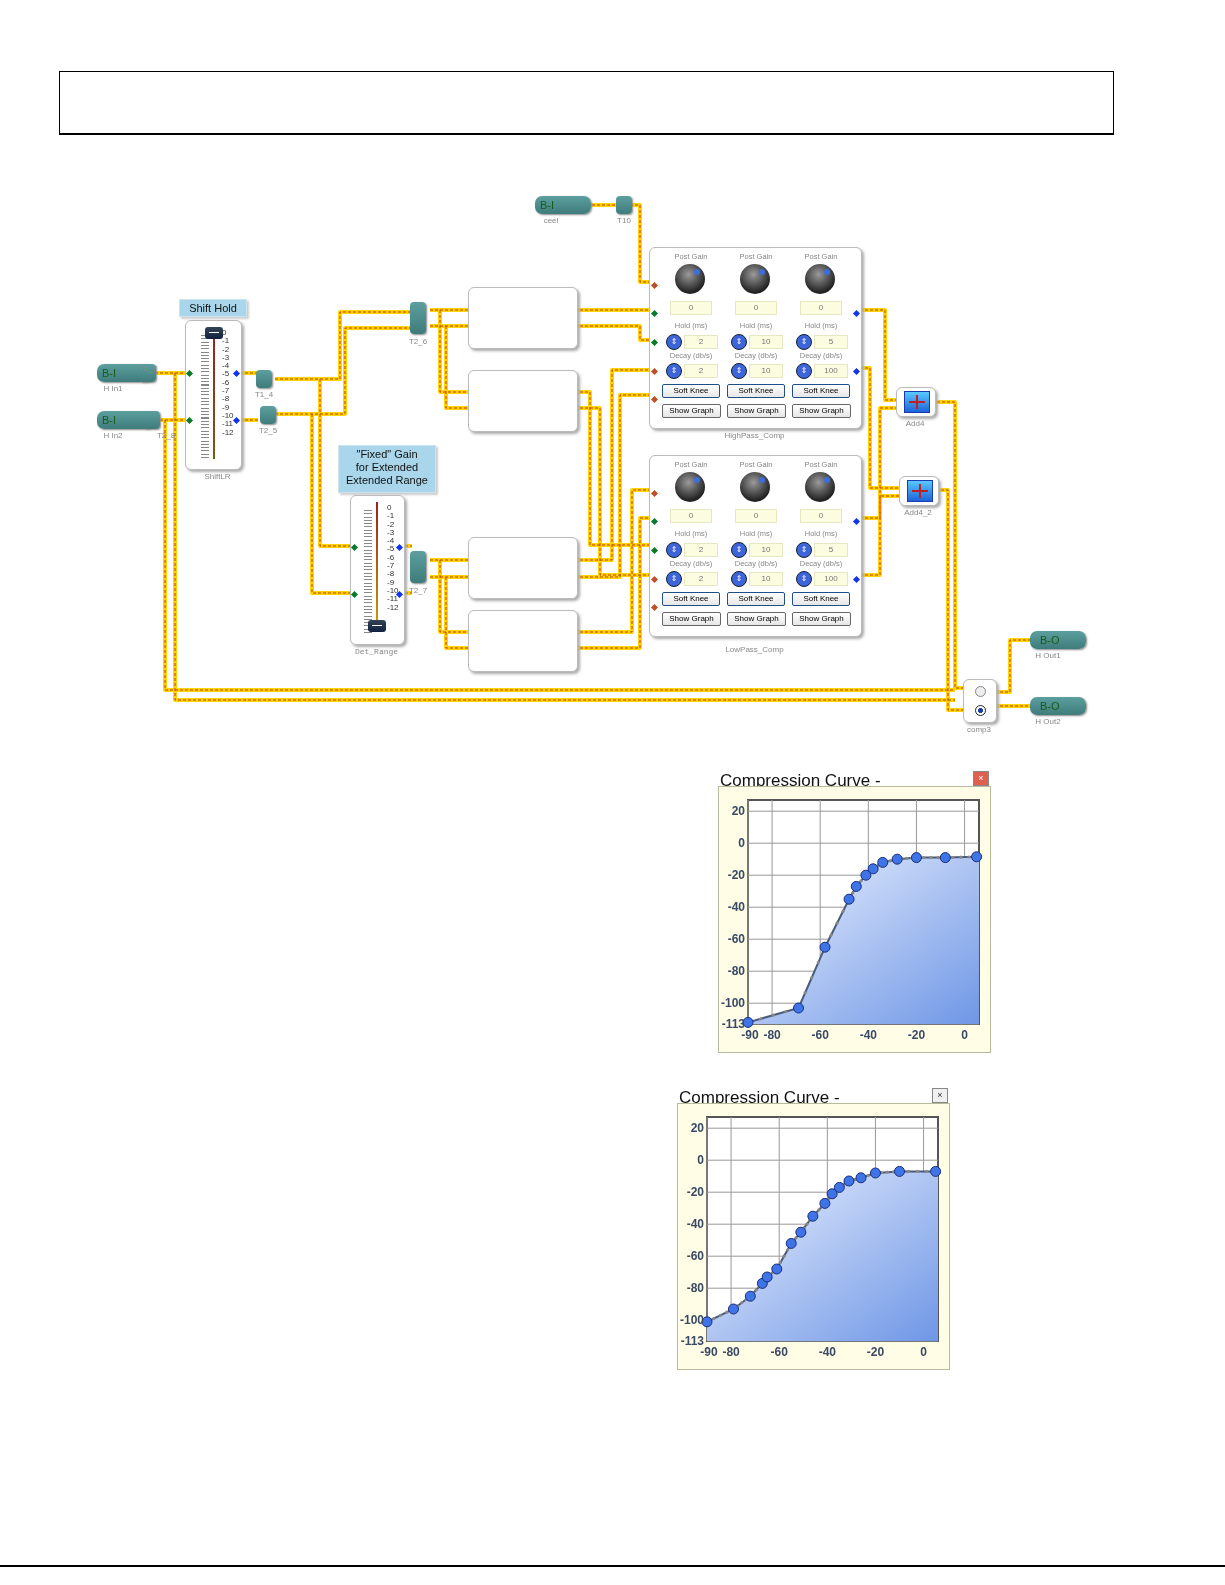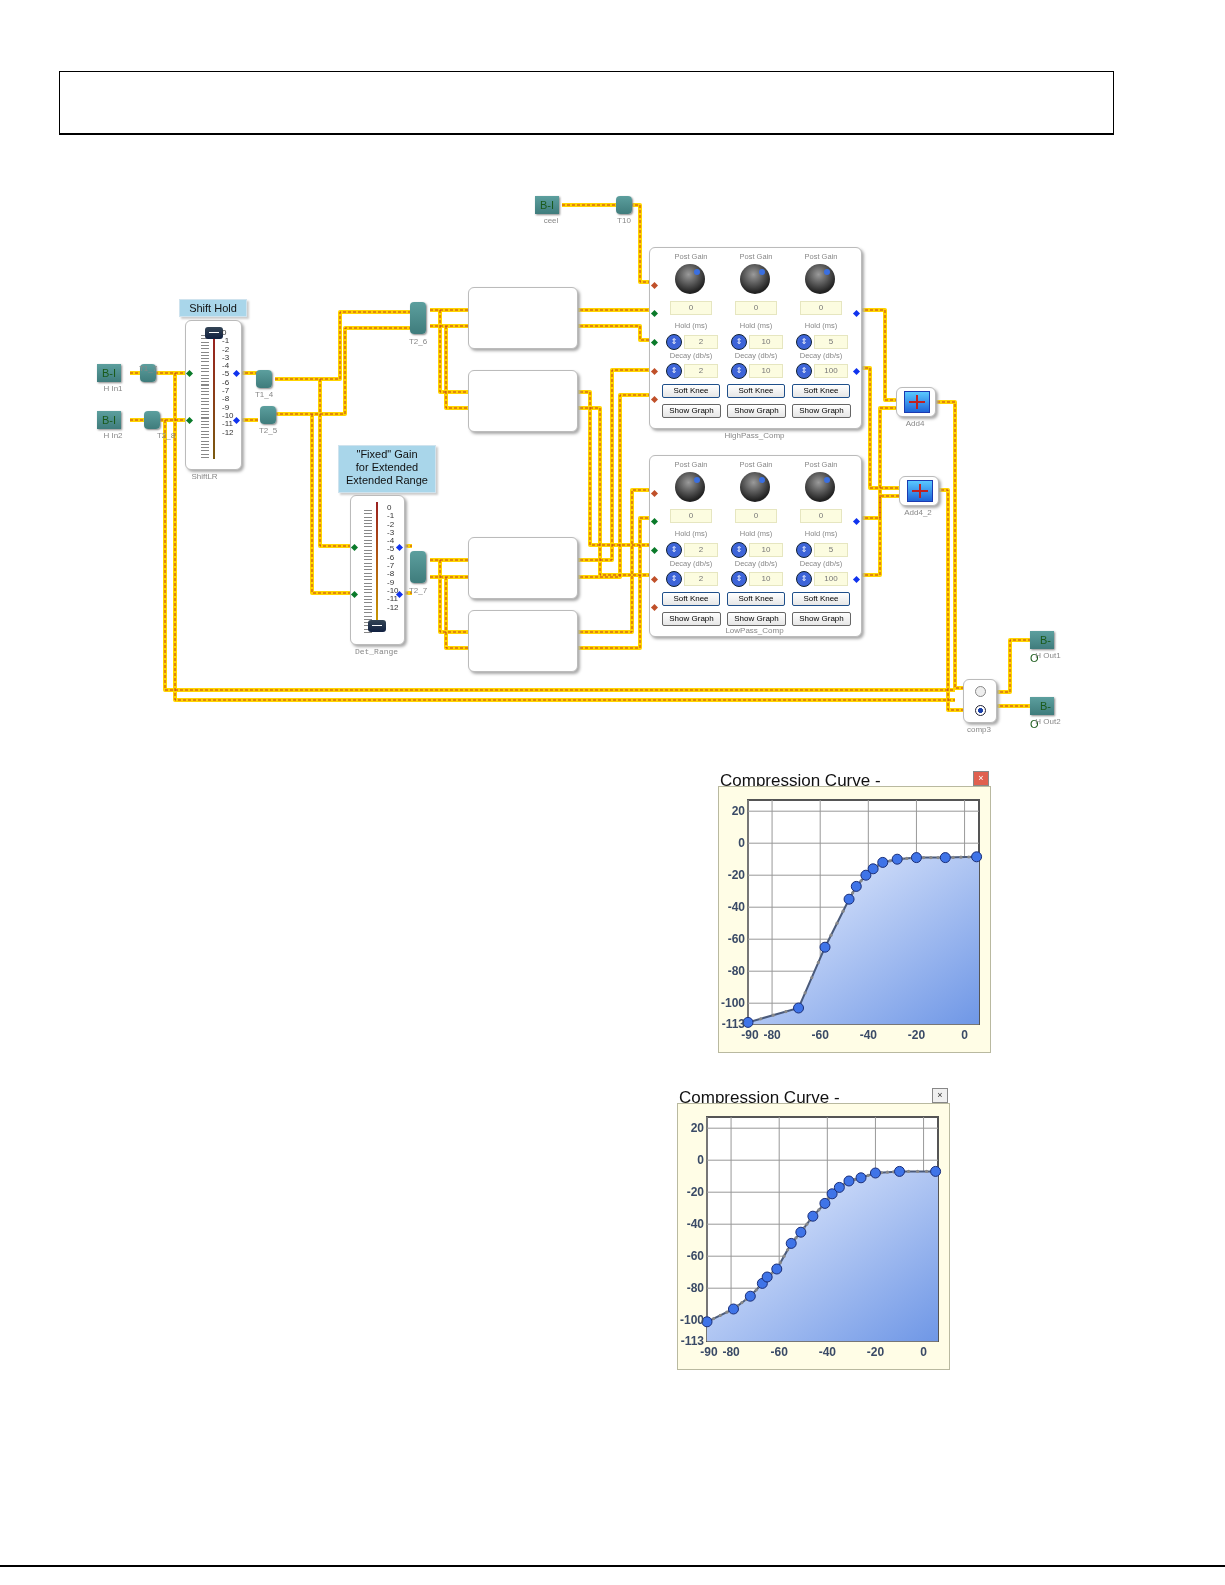--- a/index.html
+++ b/index.html
@@ -8,7 +8,7 @@
   .topbox{left:59px;top:71px;width:1055px;height:64px;border:1px solid #000;border-bottom:2px solid #000;box-sizing:border-box;}
   .footline{left:0;top:1565px;width:1225px;height:2px;background:#000;}
   svg.wires{position:absolute;left:0;top:0;width:1225px;height:760px;}
-  .io{width:24px;height:18px;border-radius:0;background:linear-gradient(#5c9f9e,#3f7c7c);box-shadow:1px 1px 2px #888;color:#1a5a1a;font-size:11px;line-height:18px;text-indent:5px;}
+  .io{width:56px;height:18px;border-radius:7px;background:linear-gradient(#5c9f9e,#3f7c7c);box-shadow:1px 1px 2px #888;color:#1a5a1a;font-size:11px;line-height:18px;text-indent:5px;}
   .tee{width:16px;height:18px;border-radius:4px;background:linear-gradient(#5c9f9e,#3f7c7c);box-shadow:1px 1px 2px #888;}
   .lbl{font-size:8px;color:#888;text-align:center;white-space:nowrap;}
   .note{background:#a9d6ea;border:1px solid #cfe3ee;color:#111;font-size:11px;text-align:center;line-height:13px;box-shadow:2px 2px 2px #ccc;}

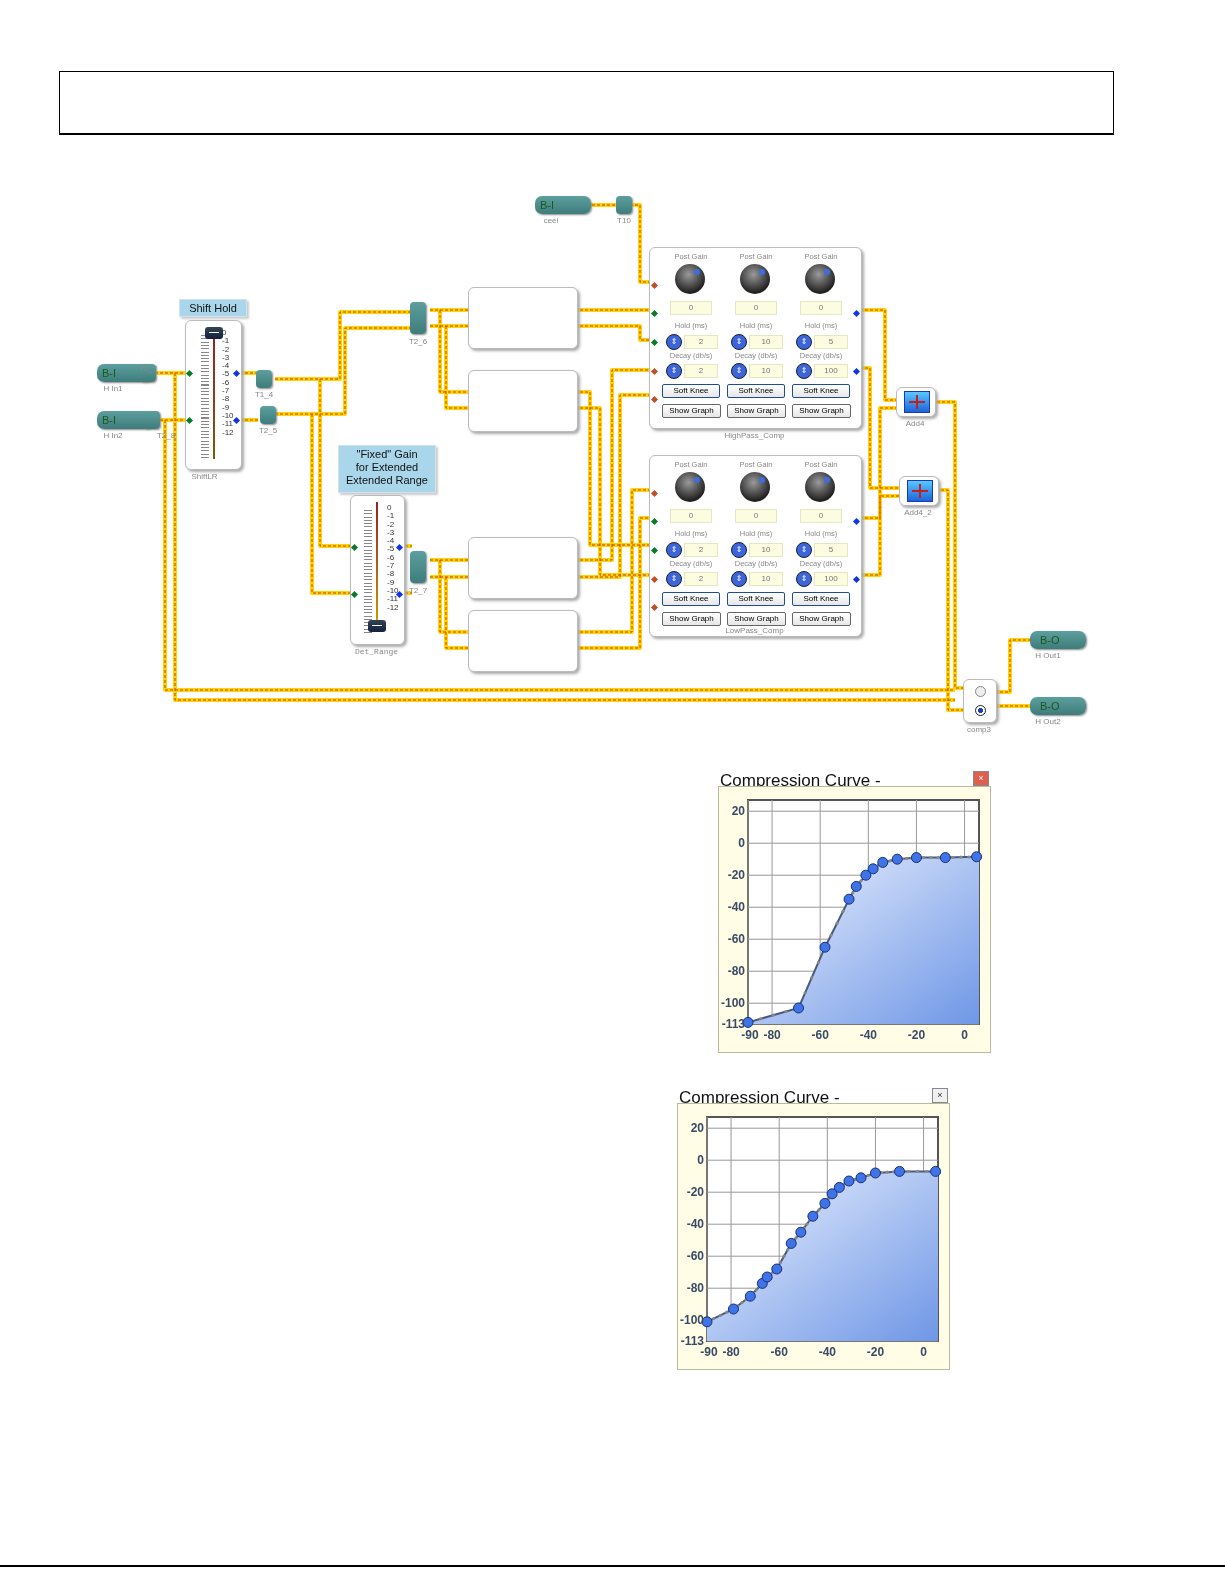--- a/index.html
+++ b/index.html
@@ -97,7 +97,7 @@
   <div class="abs port pb" style="left:48px;top:50px;"></div>
   <div class="abs port pb" style="left:48px;top:97px;"></div>
 </div>
-<div class="abs lbl" style="left:177px;top:472px;width:55px;text-align:center;">ShiftLR</div>
+<div class="abs lbl" style="left:190px;top:472px;width:55px;text-align:center;">ShiftLR</div>
 
 <div class="abs note" style="left:338px;top:445px;width:96px;height:44px;padding-top:2px;">
   <div>"Fixed" Gain</div>

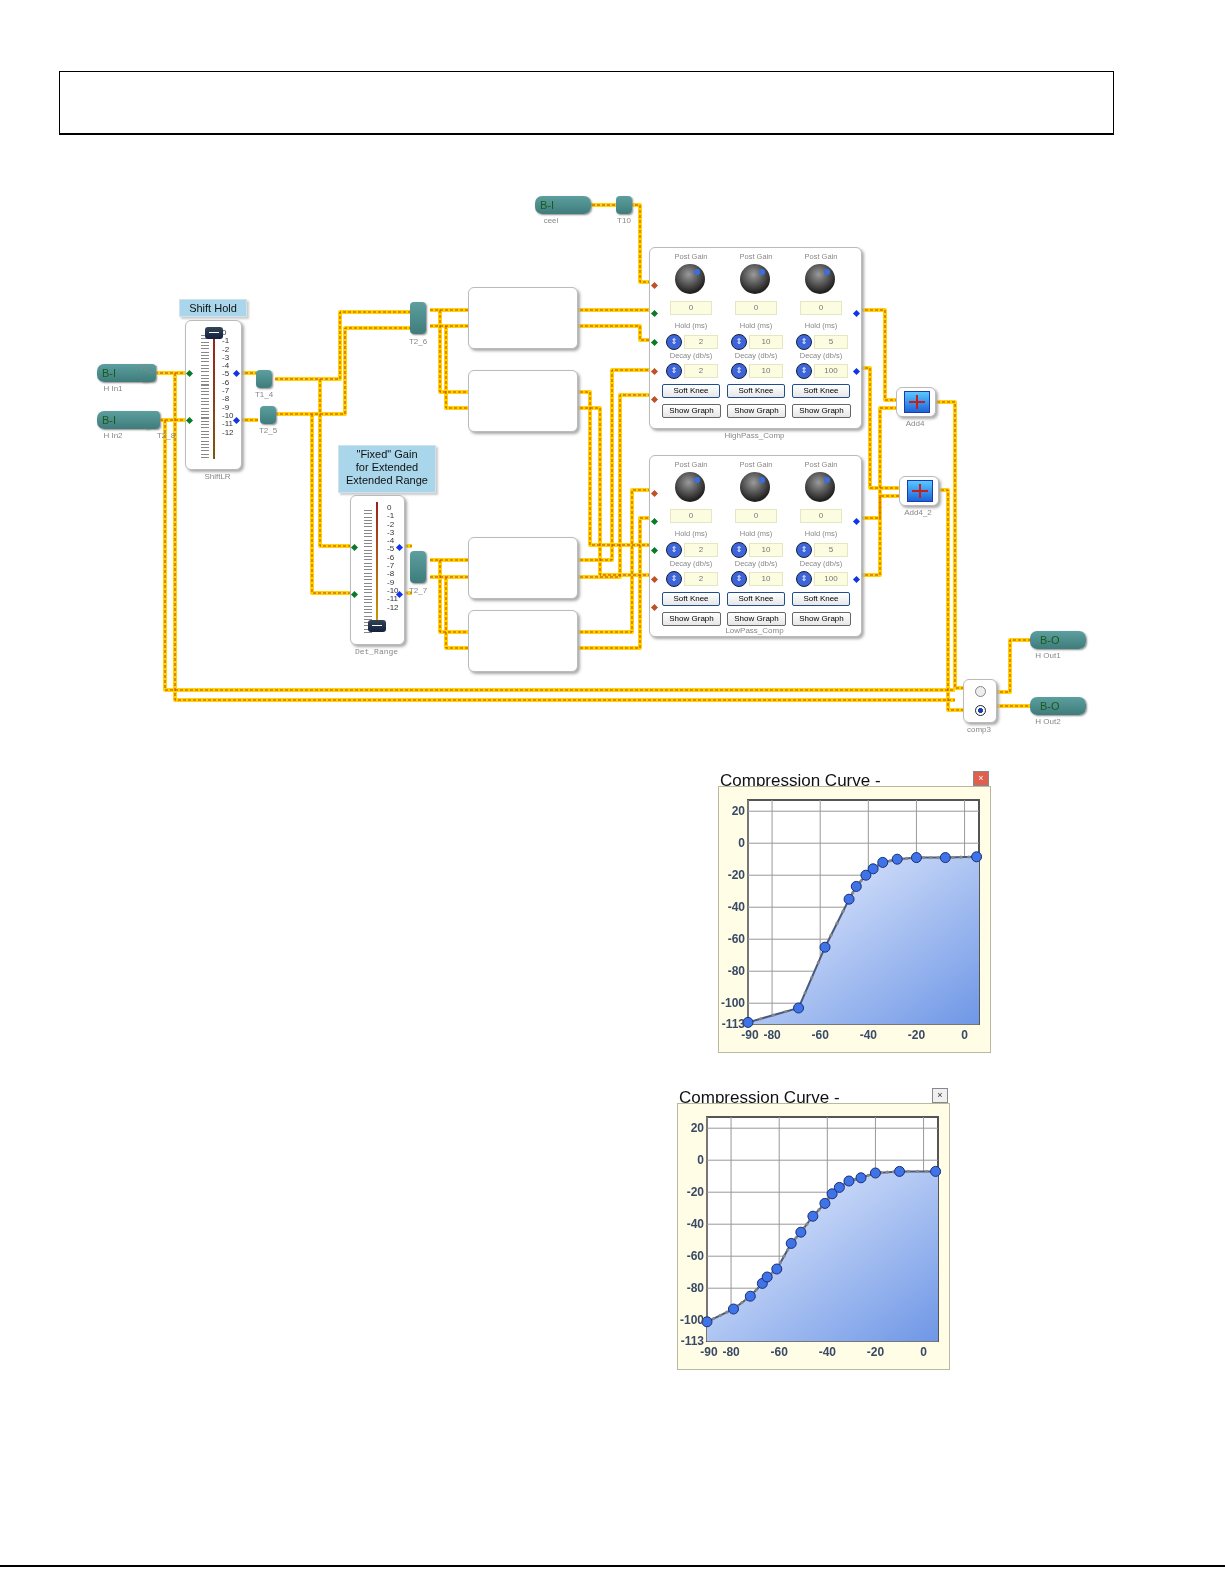--- a/index.html
+++ b/index.html
@@ -235,7 +235,7 @@
     <div class="abs btn k" style="left:142px;top:136px;width:56px;">Soft Knee</div>
     <div class="abs btn g" style="left:142px;top:156px;width:57px;">Show Graph</div>
     </div>
-    <div class="abs lbl" style="left: 649px; top: 626px; width: 211px;">LowPass_Comp</div>
+    <div class="abs lbl" style="left: 649px; top: 645px; width: 211px;">LowPass_Comp</div>
   </div>
 
 <div class="abs panel" style="left:896px;top:387px;width:38px;height:28px;">

